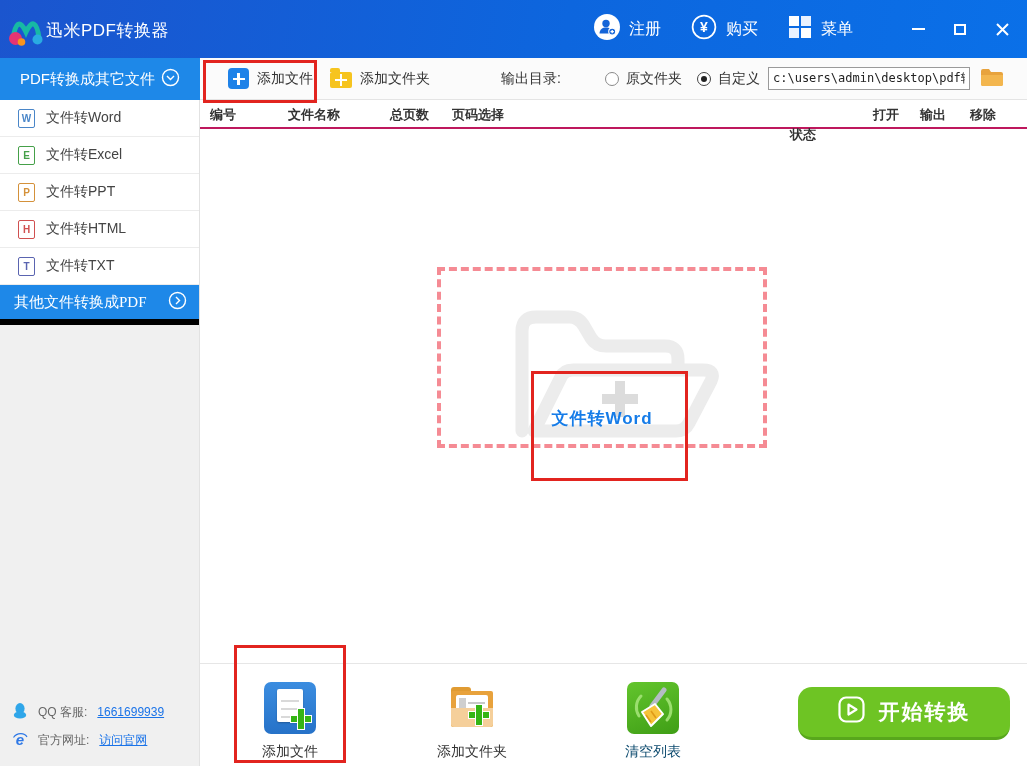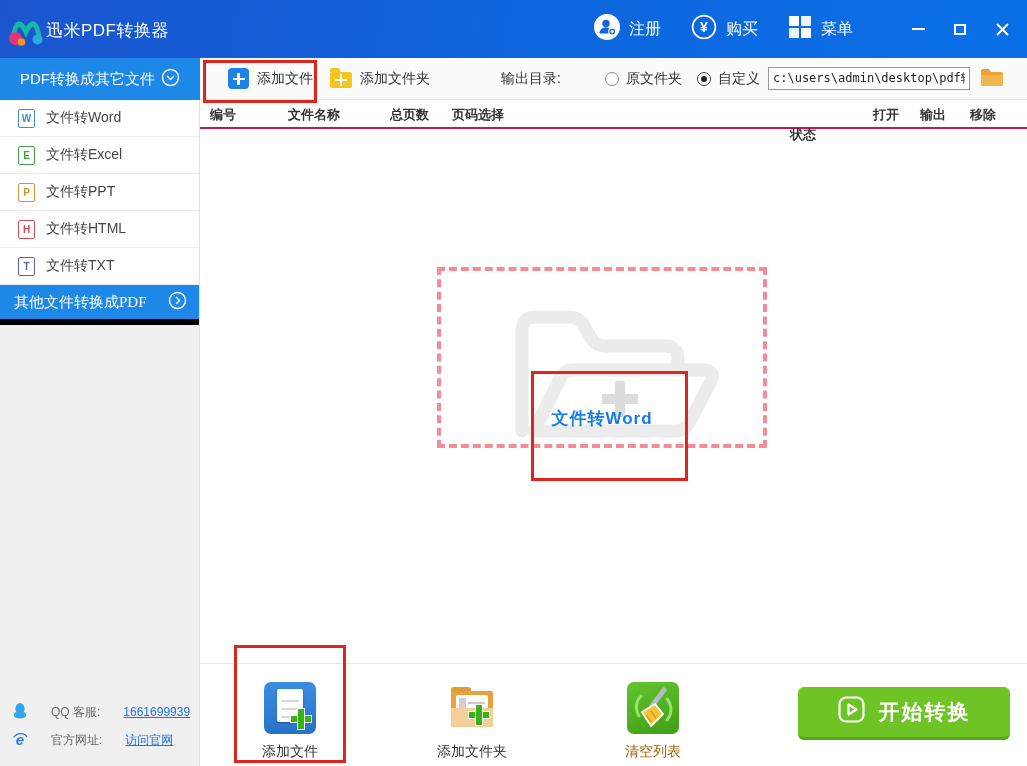--- a/index.html
+++ b/index.html
@@ -62,7 +62,7 @@
   .side-section { height:40px; background:#1e88e8; color:#fff; font-size:15px; display:flex; align-items:center;
     justify-content:space-between; padding:0 12px 0 14px; border-bottom:6px solid #000000; cursor:pointer;font-family:Liberation Serif, serif; }
   .contact { position:absolute; left:12px; bottom:16px; display:flex; flex-direction:column; gap:9px; font-size:12px; color:#666; }
-  .contact-row { display:flex; align-items:center; gap:23px; }
+  .contact-row { display:flex; align-items:center; gap:10px; }
   .contact a { color:#1a73e8;text-decoration:underline; }
 
   

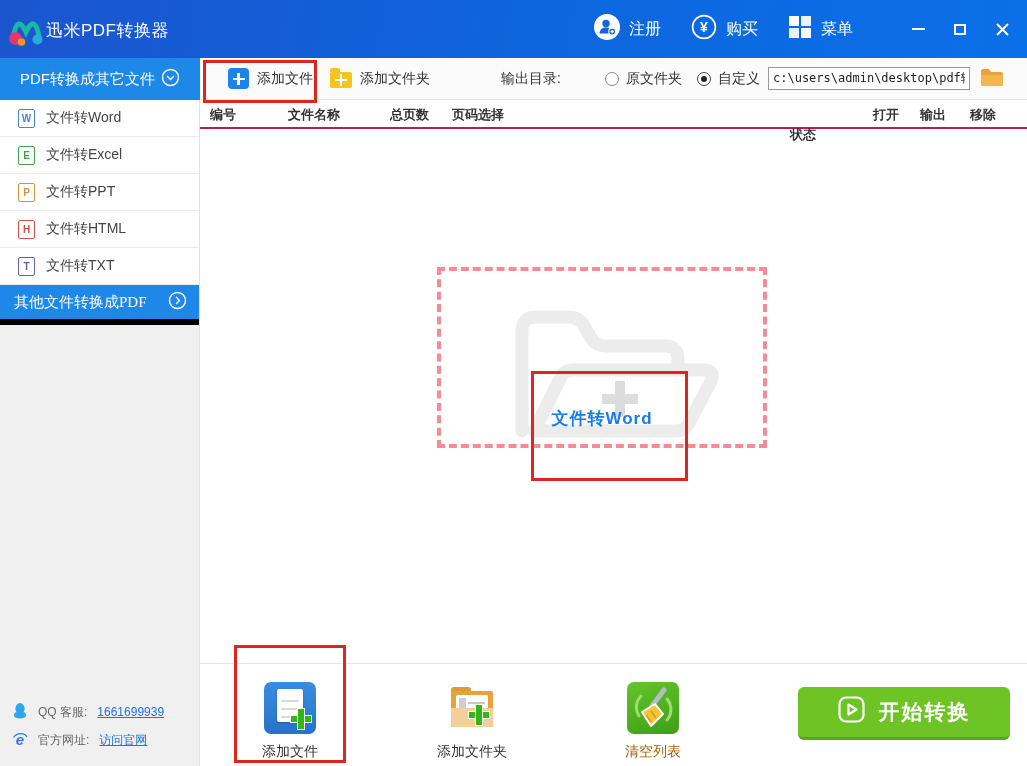--- a/index.html
+++ b/index.html
@@ -104,7 +104,7 @@
   .fi-clean { background:linear-gradient(160deg,#63c52d,#3f9e16); }
 
   .start-btn { position:absolute; left:598px; top:23px; width:212px; height:53px; background:#6ec424;
-    border:none; border-bottom:3px solid #58a71c; border-radius:6px; color:#fff; font-size:21px; font-weight:bold;
+    border:none; border-bottom:3px solid #58a71c; border-radius:14px; color:#fff; font-size:21px; font-weight:bold;
     display:flex; align-items:center; justify-content:center; gap:14px; cursor:pointer;
     font-family:"Liberation Sans","DejaVu Sans",sans-serif; letter-spacing:2px; }
 

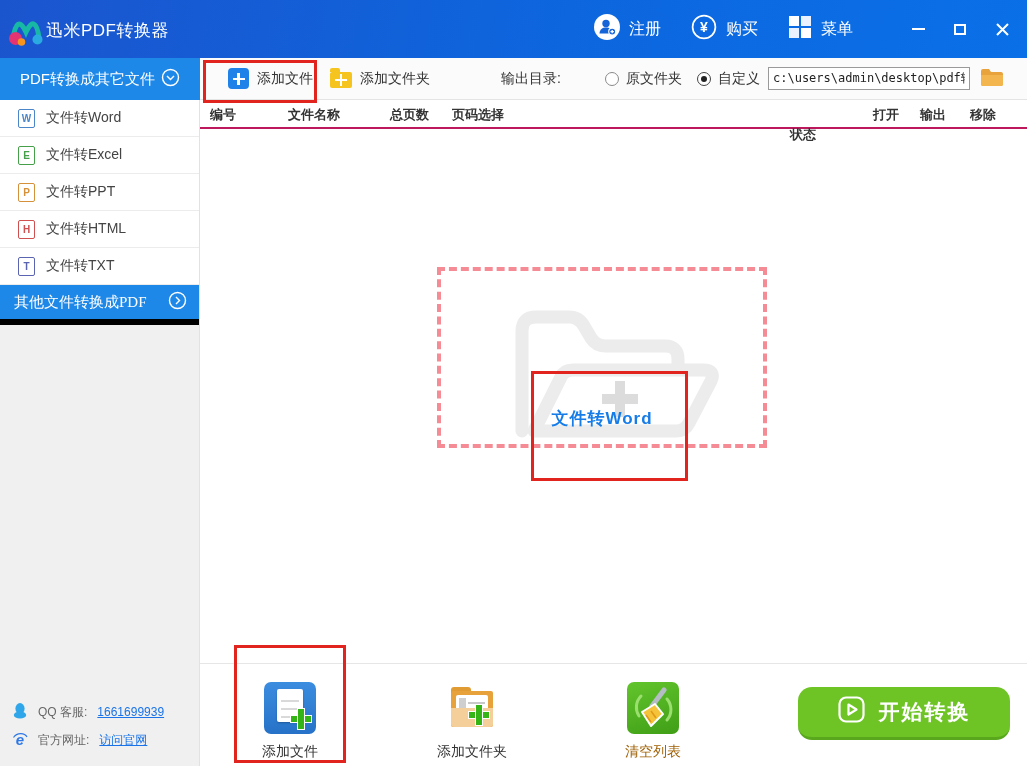--- a/index.html
+++ b/index.html
@@ -83,7 +83,7 @@
   .fbtn { position:absolute; top:18px; width:120px; display:flex; flex-direction:column; align-items:center; gap:9px; cursor:pointer; }
   .fbtn-1 { left:30px; } .fbtn-2 { left:212px; } .fbtn-3 { left:393px; }
   .fbtn .flabel { font-size:14px; color:#333; }
-  .fbtn .flabel.dim { color:#a16207; }
+  .fbtn .flabel.dim { color:#0c4a6e; }
   .fbtn-ic { width:52px; height:52px; border-radius:7px; position:relative; }
   .fi-file { background:linear-gradient(180deg,#3b8de0,#2672c8); }
   .fi-file .page { position:absolute; left:13px; top:7px; width:26px; height:33px; background:#fff; border-radius:2px;

